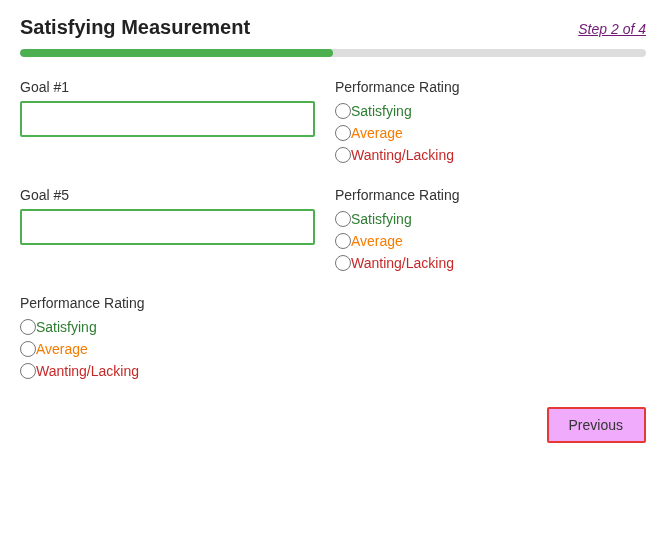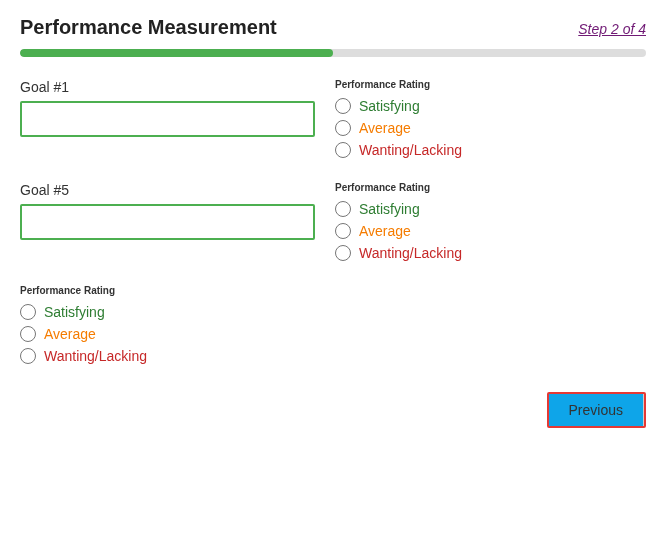--- a/index.html
+++ b/index.html
@@ -137,7 +137,7 @@
 <body>
 
 <div class="header">
-  <span class="title">Performance Measurement</span>
+  <span class="title">Satisfying Measurement</span>
   <span class="step-label">Step 2 of 4</span>
 </div>
 

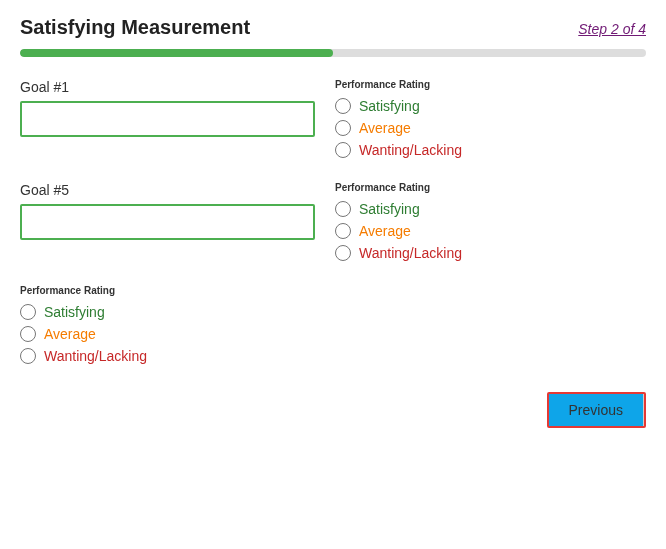--- a/index.html
+++ b/index.html
@@ -74,8 +74,8 @@
       flex: 1;
     }
     .rating-label {
-      font-size: 10px;
-      font-weight: bold;
+      font-size: 14px;
+      font-weight: normal;
       color: #333;
       margin-bottom: 8px;
     }

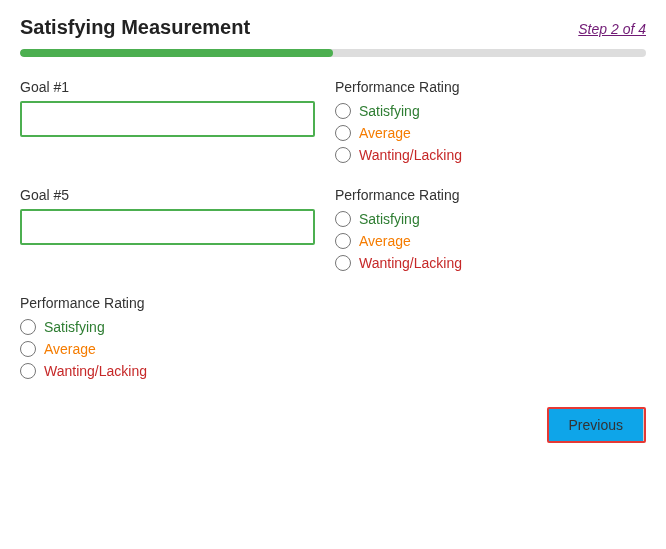--- a/index.html
+++ b/index.html
@@ -87,7 +87,6 @@
     .radio-item {
       display: flex;
       align-items: flex-end;
-      gap: 8px;
       cursor: pointer;
     }
     .radio-item input[type="radio"] {

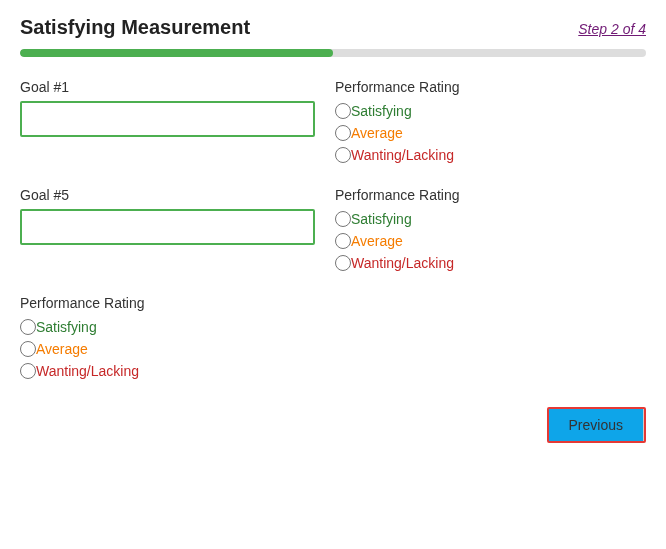--- a/index.html
+++ b/index.html
@@ -121,7 +121,7 @@
     .btn {
       padding: 8px 20px;
       font-size: 14px;
-      background: #0ea5e9;
+      background: #f0abfc;
       border: none;
       cursor: pointer;
       color: #333;

